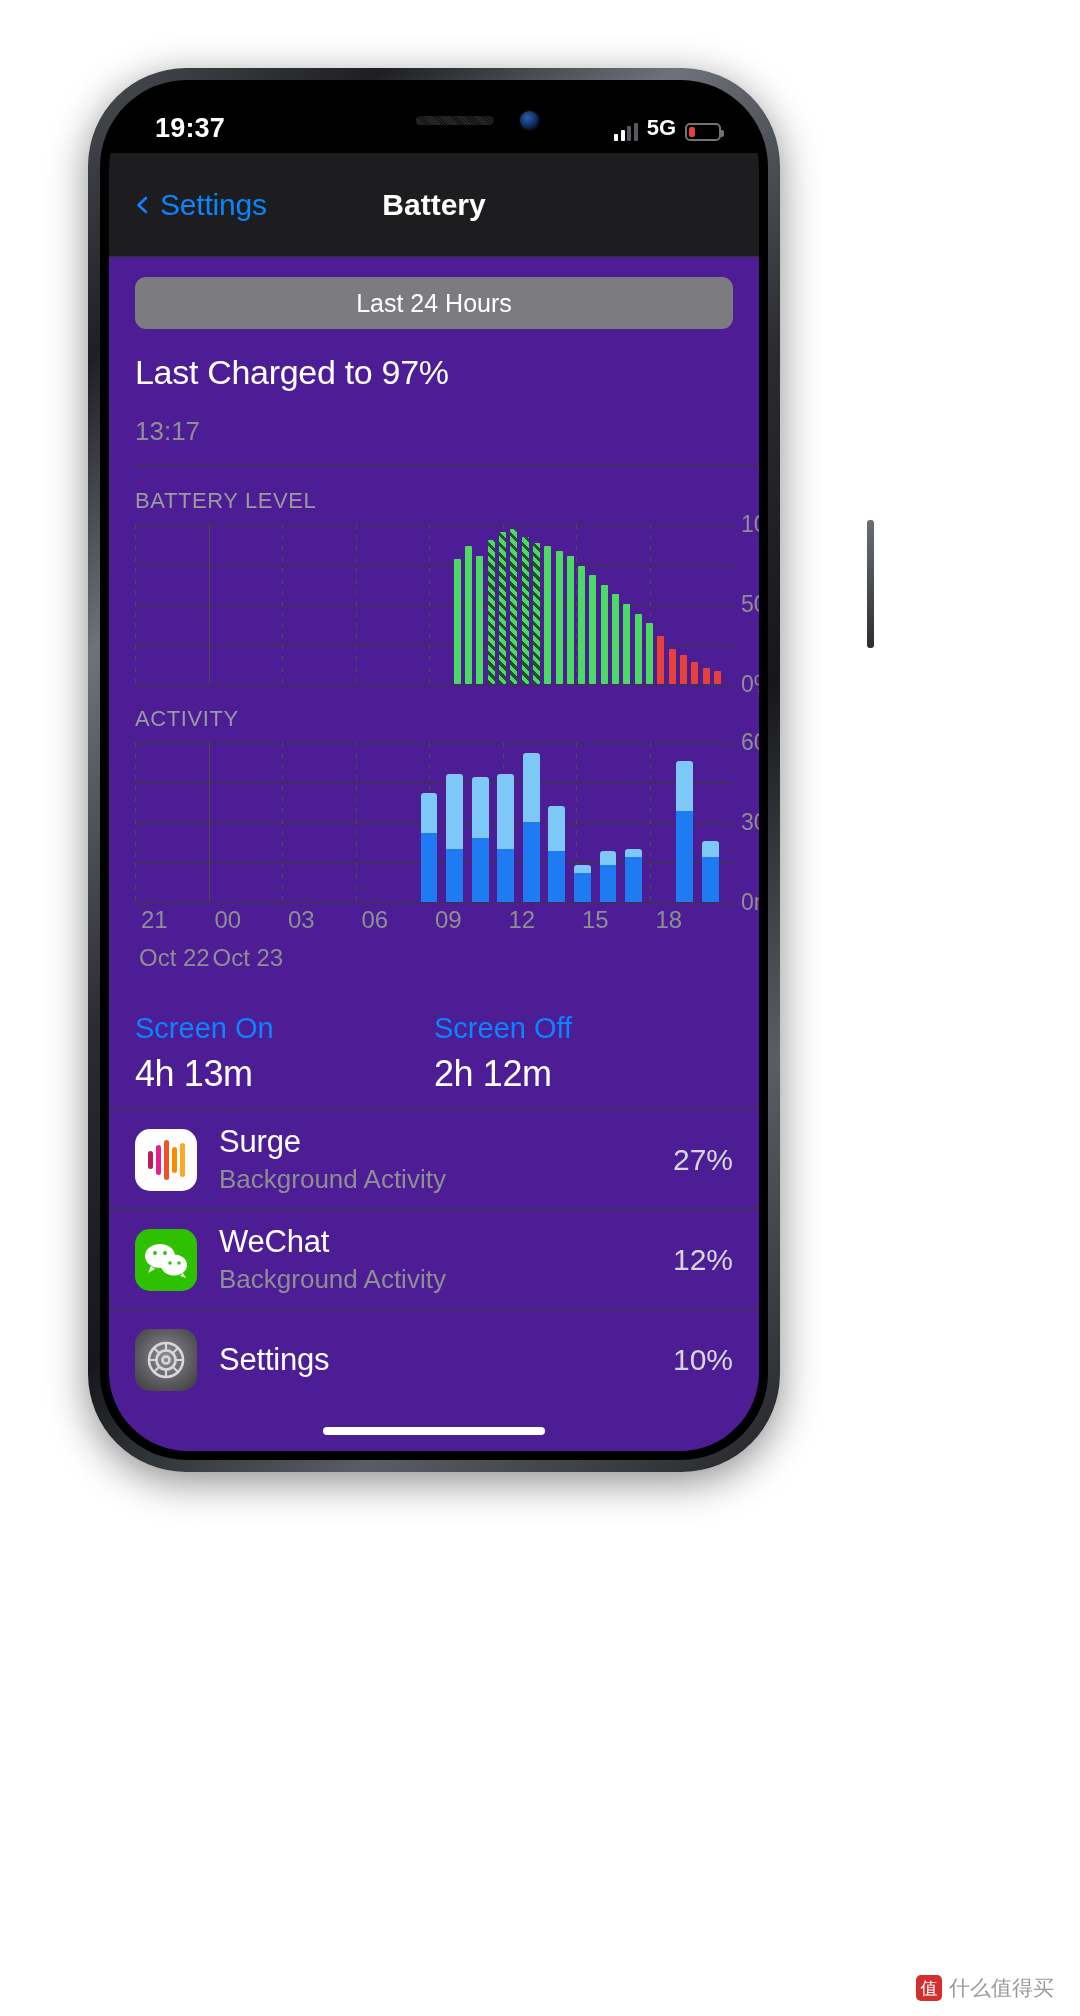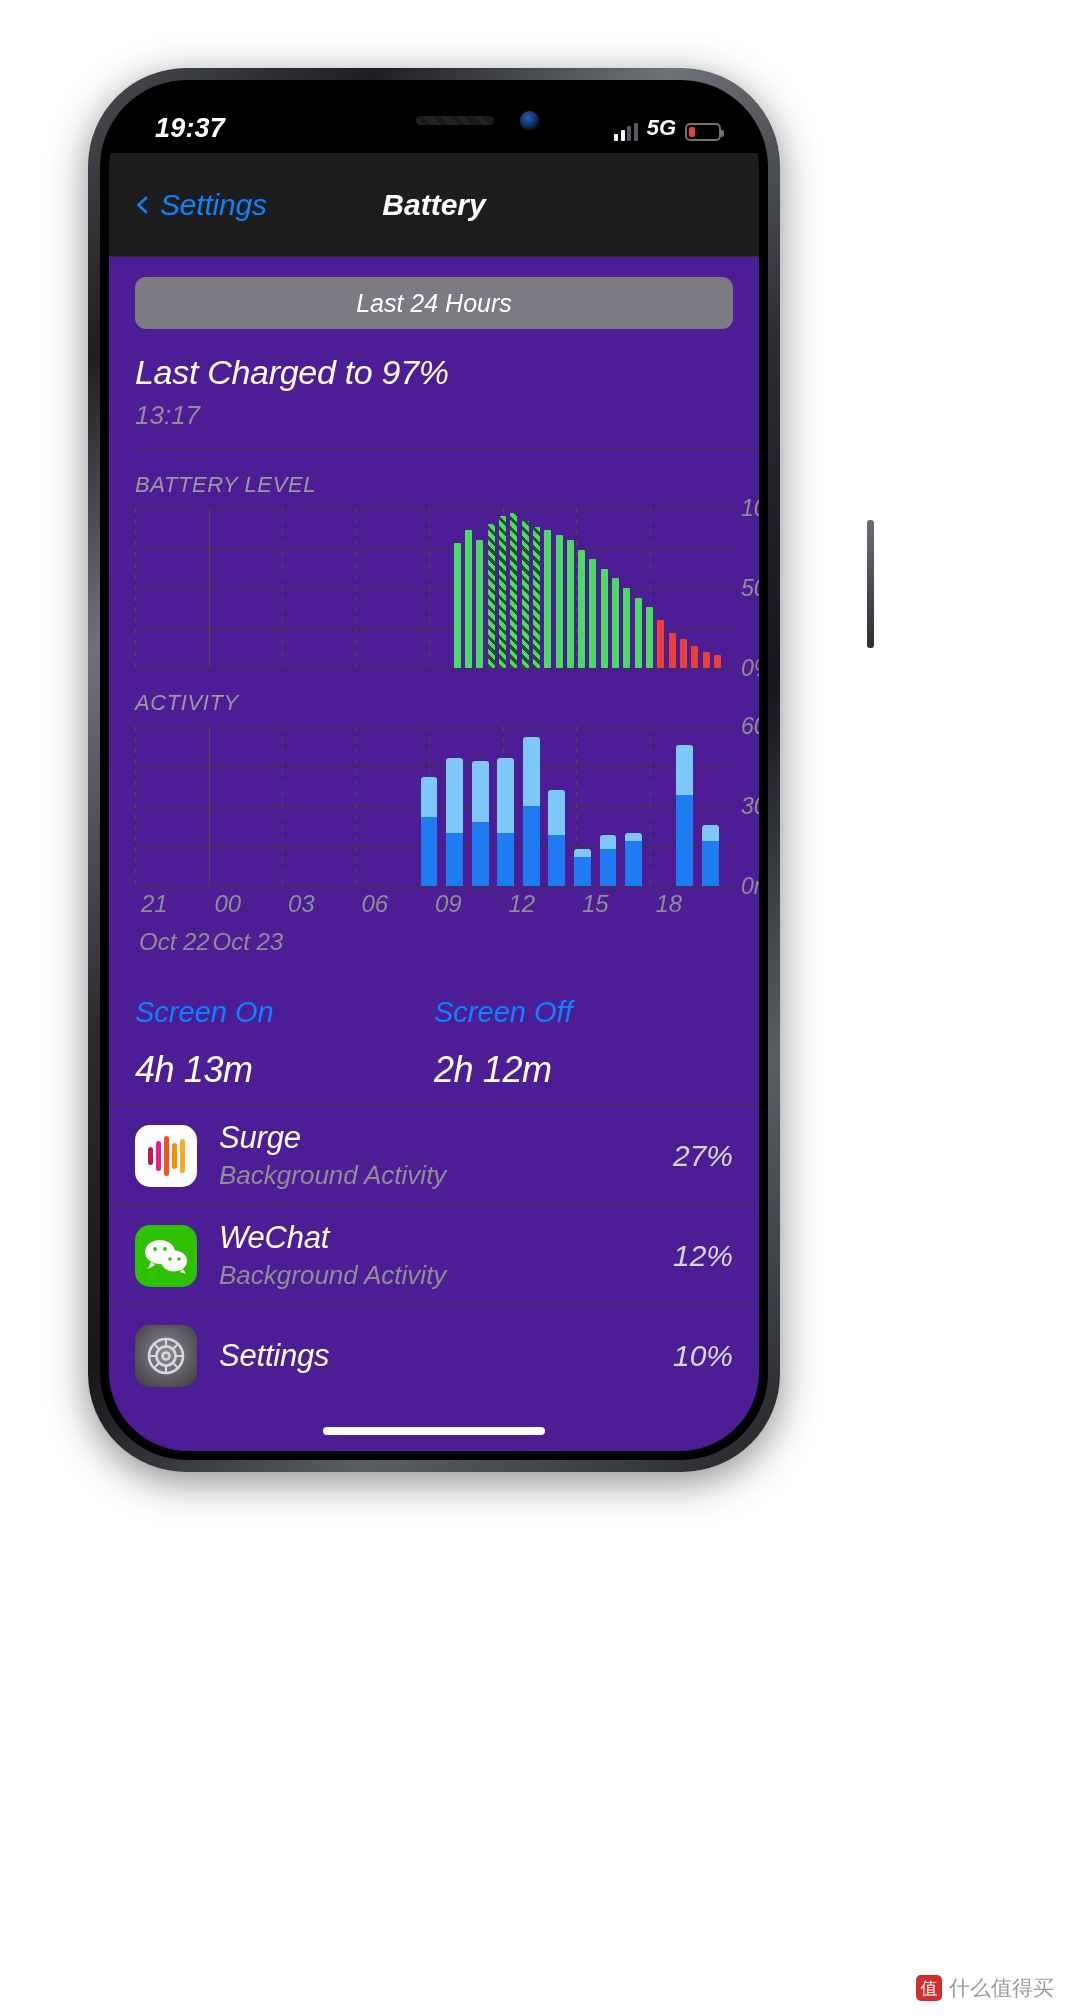--- a/index.html
+++ b/index.html
@@ -15,7 +15,6 @@
     background:linear-gradient(135deg,#4a4d52 0%,#1d1f22 14%,#6f7379 28%,#2a2c30 46%,#15171a 62%,#5a5e64 80%,#232528 100%);
     padding:12px;
     box-shadow:0 10px 40px rgba(0,0,0,.45);
-    font-style:italic;
   }
   #phone-inner{
     width:100%; height:100%; border-radius:87px;

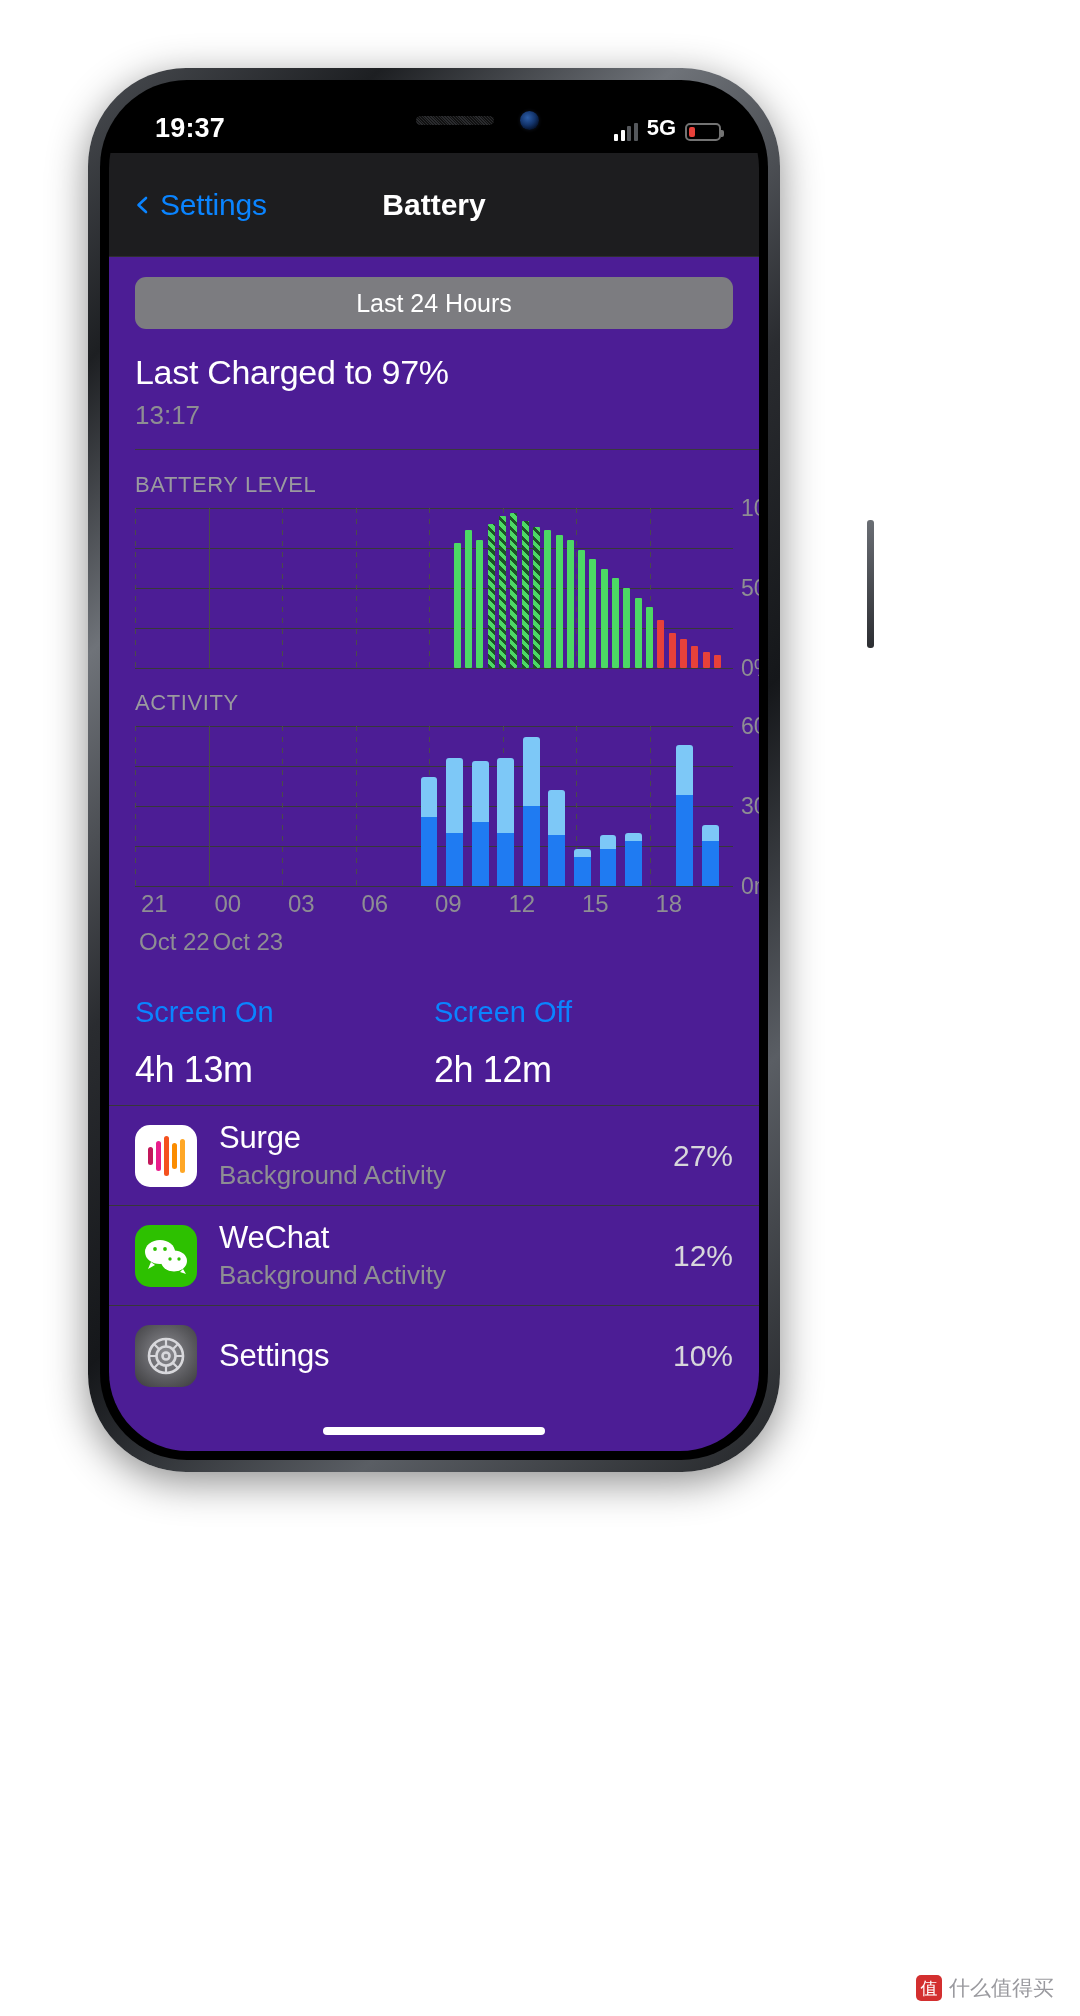--- a/index.html
+++ b/index.html
@@ -106,7 +106,7 @@
   
   #charged-block{ padding:24px 26px 18px 26px; }
   #charged-title{ color:#fff; font-size:34px; letter-spacing:-.3px; }
-  #charged-time{ color:#8e8e93; font-size:26px; margin-top:8px; }
+  #charged-time{ color:#8e8e93; font-size:26px; margin-top:24px; }
 
   .divider{ height:1px; background:#3a3a3c; margin-left:26px; }
 

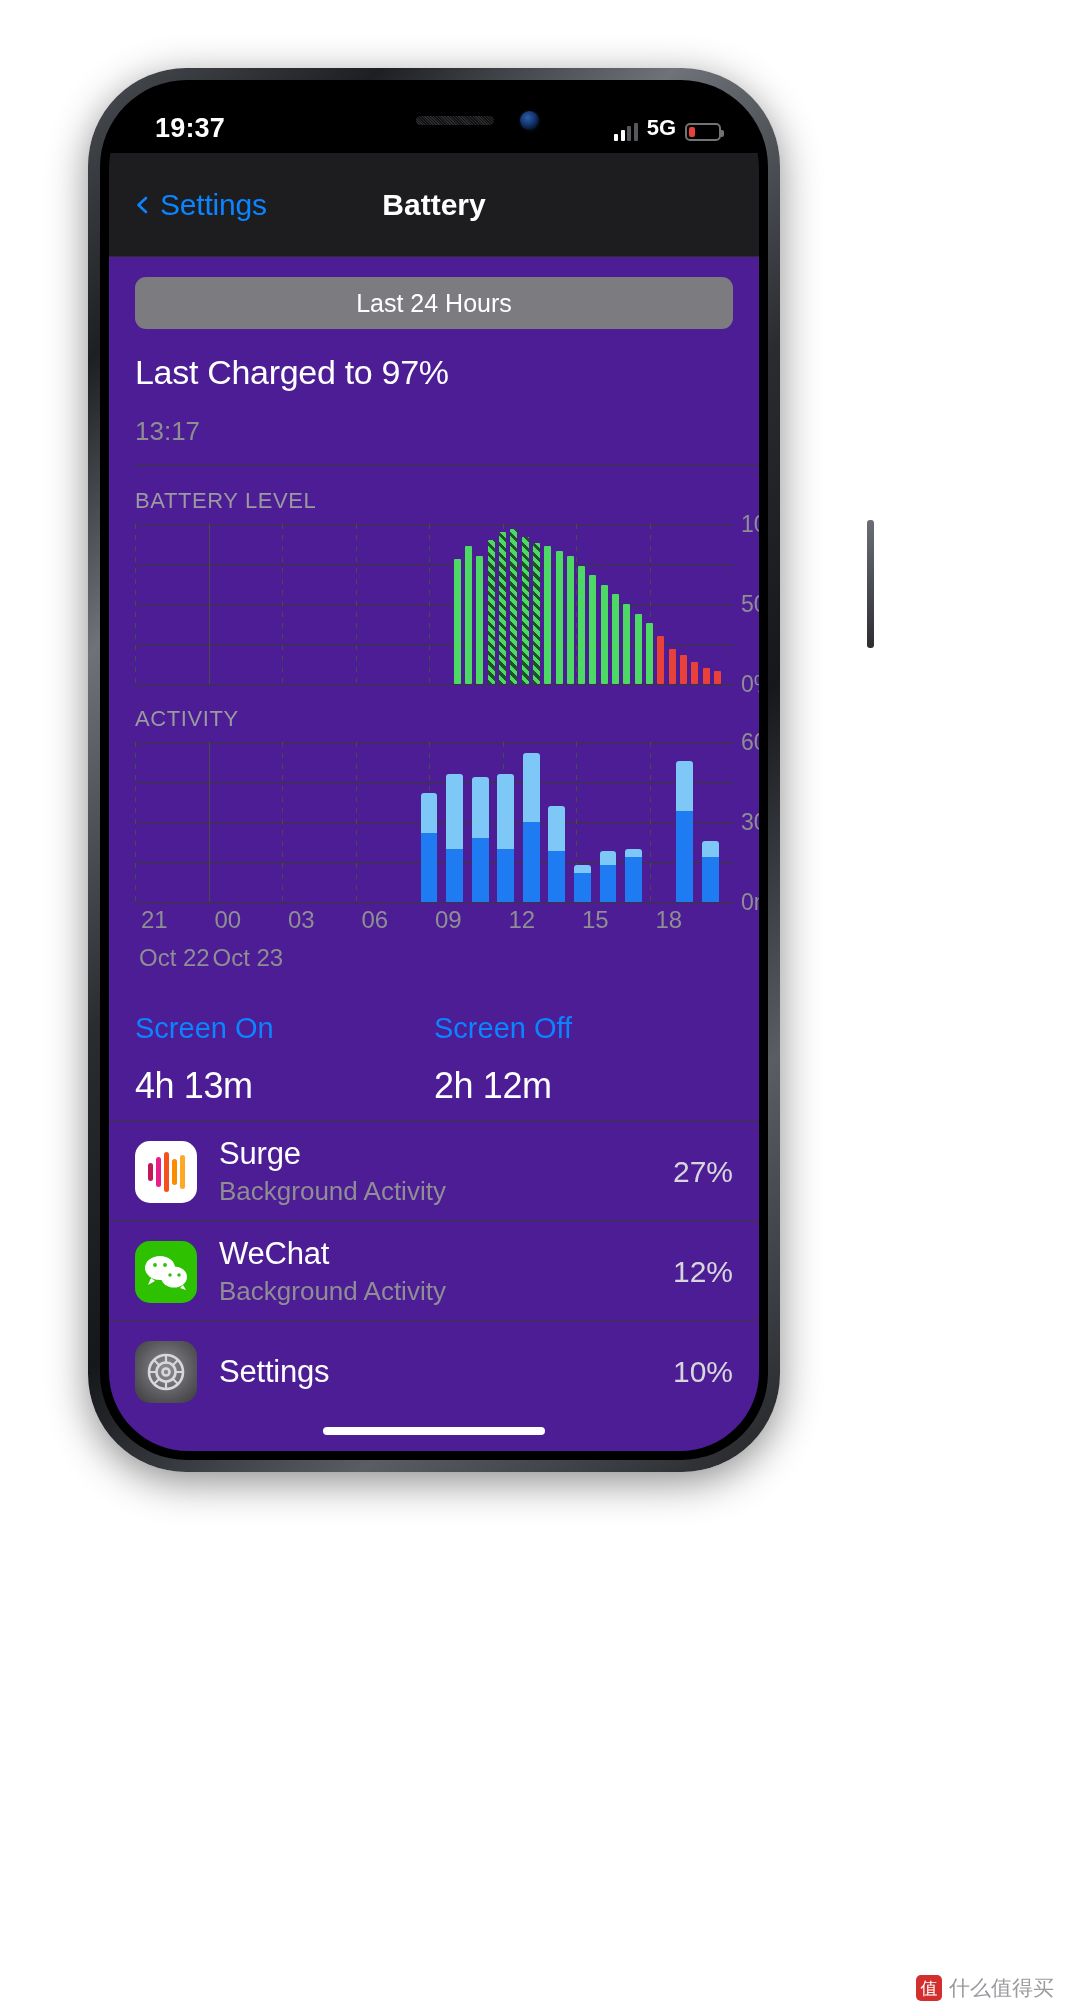--- a/index.html
+++ b/index.html
@@ -145,7 +145,7 @@
   #screen-stats{ display:flex; padding:26px 26px 14px 26px; }
   .stat-col{ flex:1; }
   .stat-title{ color:#0a84ff; font-size:29px; }
-  .stat-val{ color:#fff; font-size:36px; margin-top:20px; letter-spacing:-.4px; }
+  .stat-val{ color:#fff; font-size:36px; margin-top:8px; letter-spacing:-.4px; }
 
   
   #usage-header{

